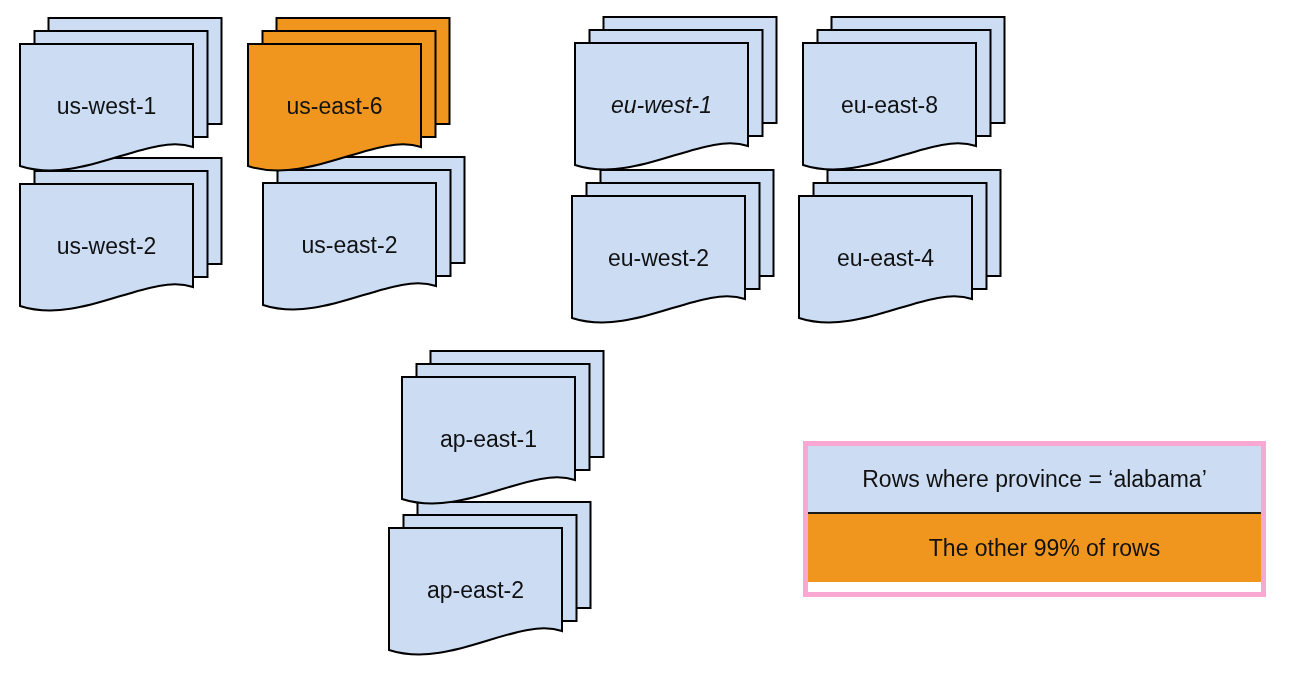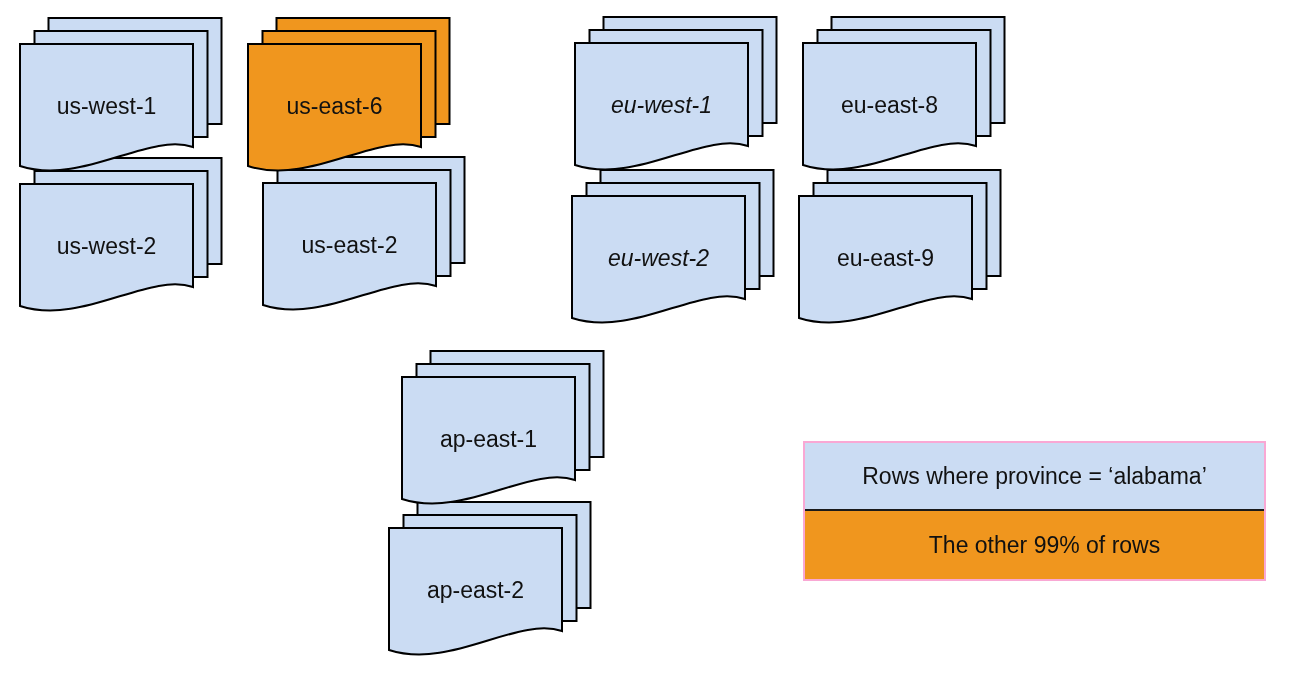--- a/index.html
+++ b/index.html
@@ -109,7 +109,7 @@
     <div class="stack-label">us-east-2</div>
   </div>
 
-  <div class="stack z3" style="left:571px; top:169px;font-style:italic;">
+  <div class="stack z3" style="left:571px; top:169px;">
     <svg viewBox="0 0 204 158" width="204" height="158">
       <rect class="page" x="29.5" y="1" width="173" height="106"></rect>
       <rect class="page" x="15.5" y="14" width="173" height="106"></rect>

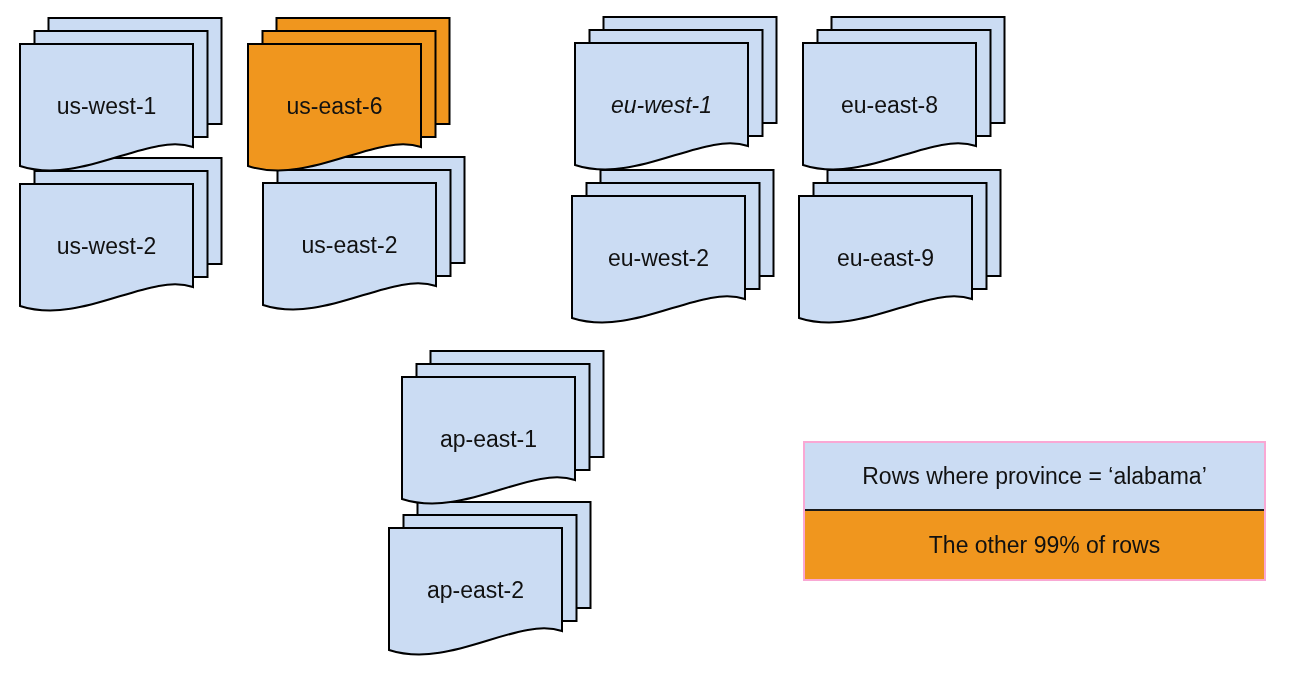--- a/index.html
+++ b/index.html
@@ -124,7 +124,7 @@
       <rect class="page" x="15.5" y="14" width="173" height="106"></rect>
       <path class="page" d="M1,27 h173 v103 c-45,-15 -111,39 -173,19 z"></path>
     </svg>
-    <div class="stack-label">eu-east-9</div>
+    <div class="stack-label">eu-east-4</div>
   </div>
 
   <div class="stack z2" style="left:401px; top:350px;">

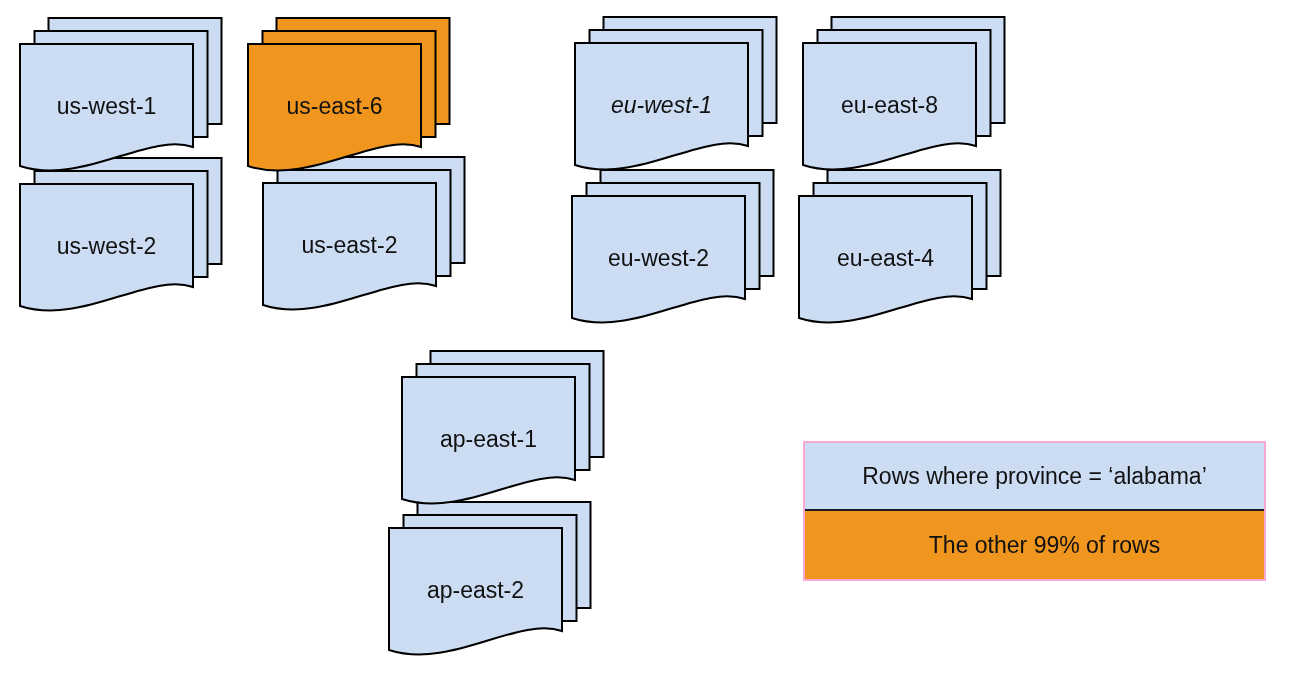--- a/index.html
+++ b/index.html
@@ -36,8 +36,8 @@
   
   .legend {
     position: absolute; left: 803px; top: 441px;
-    width: 463px; height: 140px;
-    border: 2px solid #f9a8d4;
+    width: 463px; height: 156px;
+    border: 5px solid #f9a8d4;
     box-sizing: border-box;
     z-index: 5;
   }

